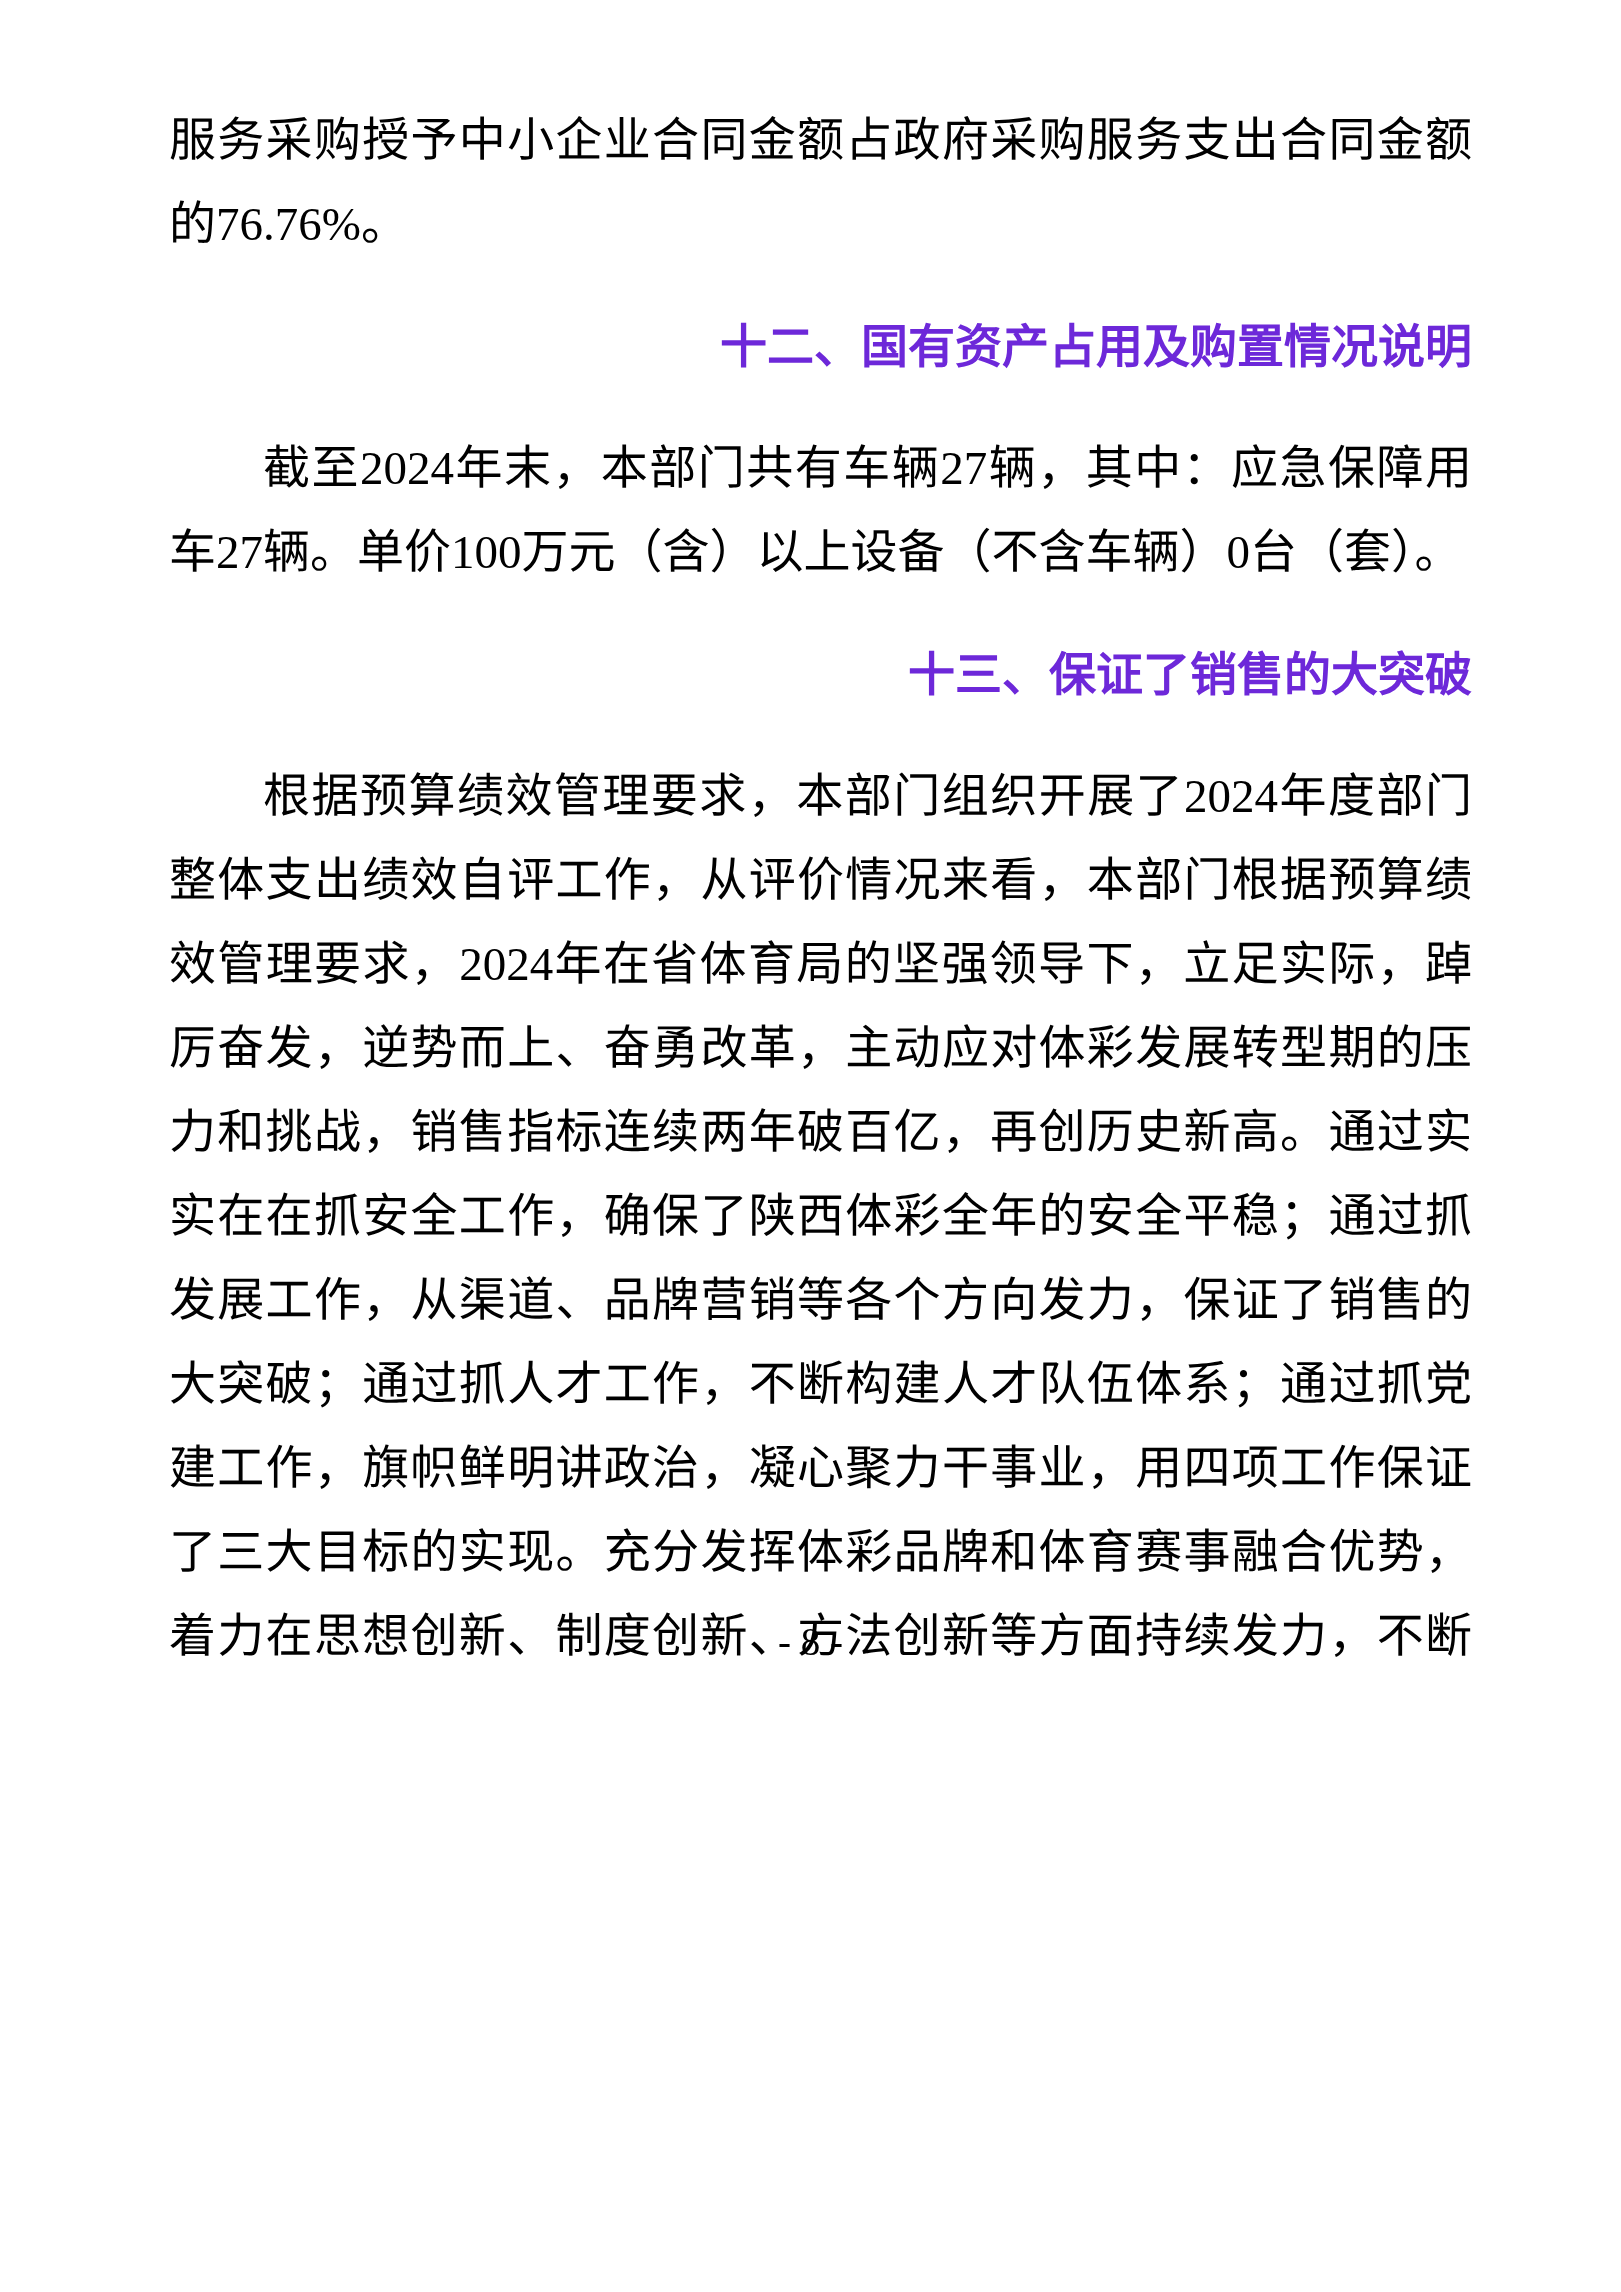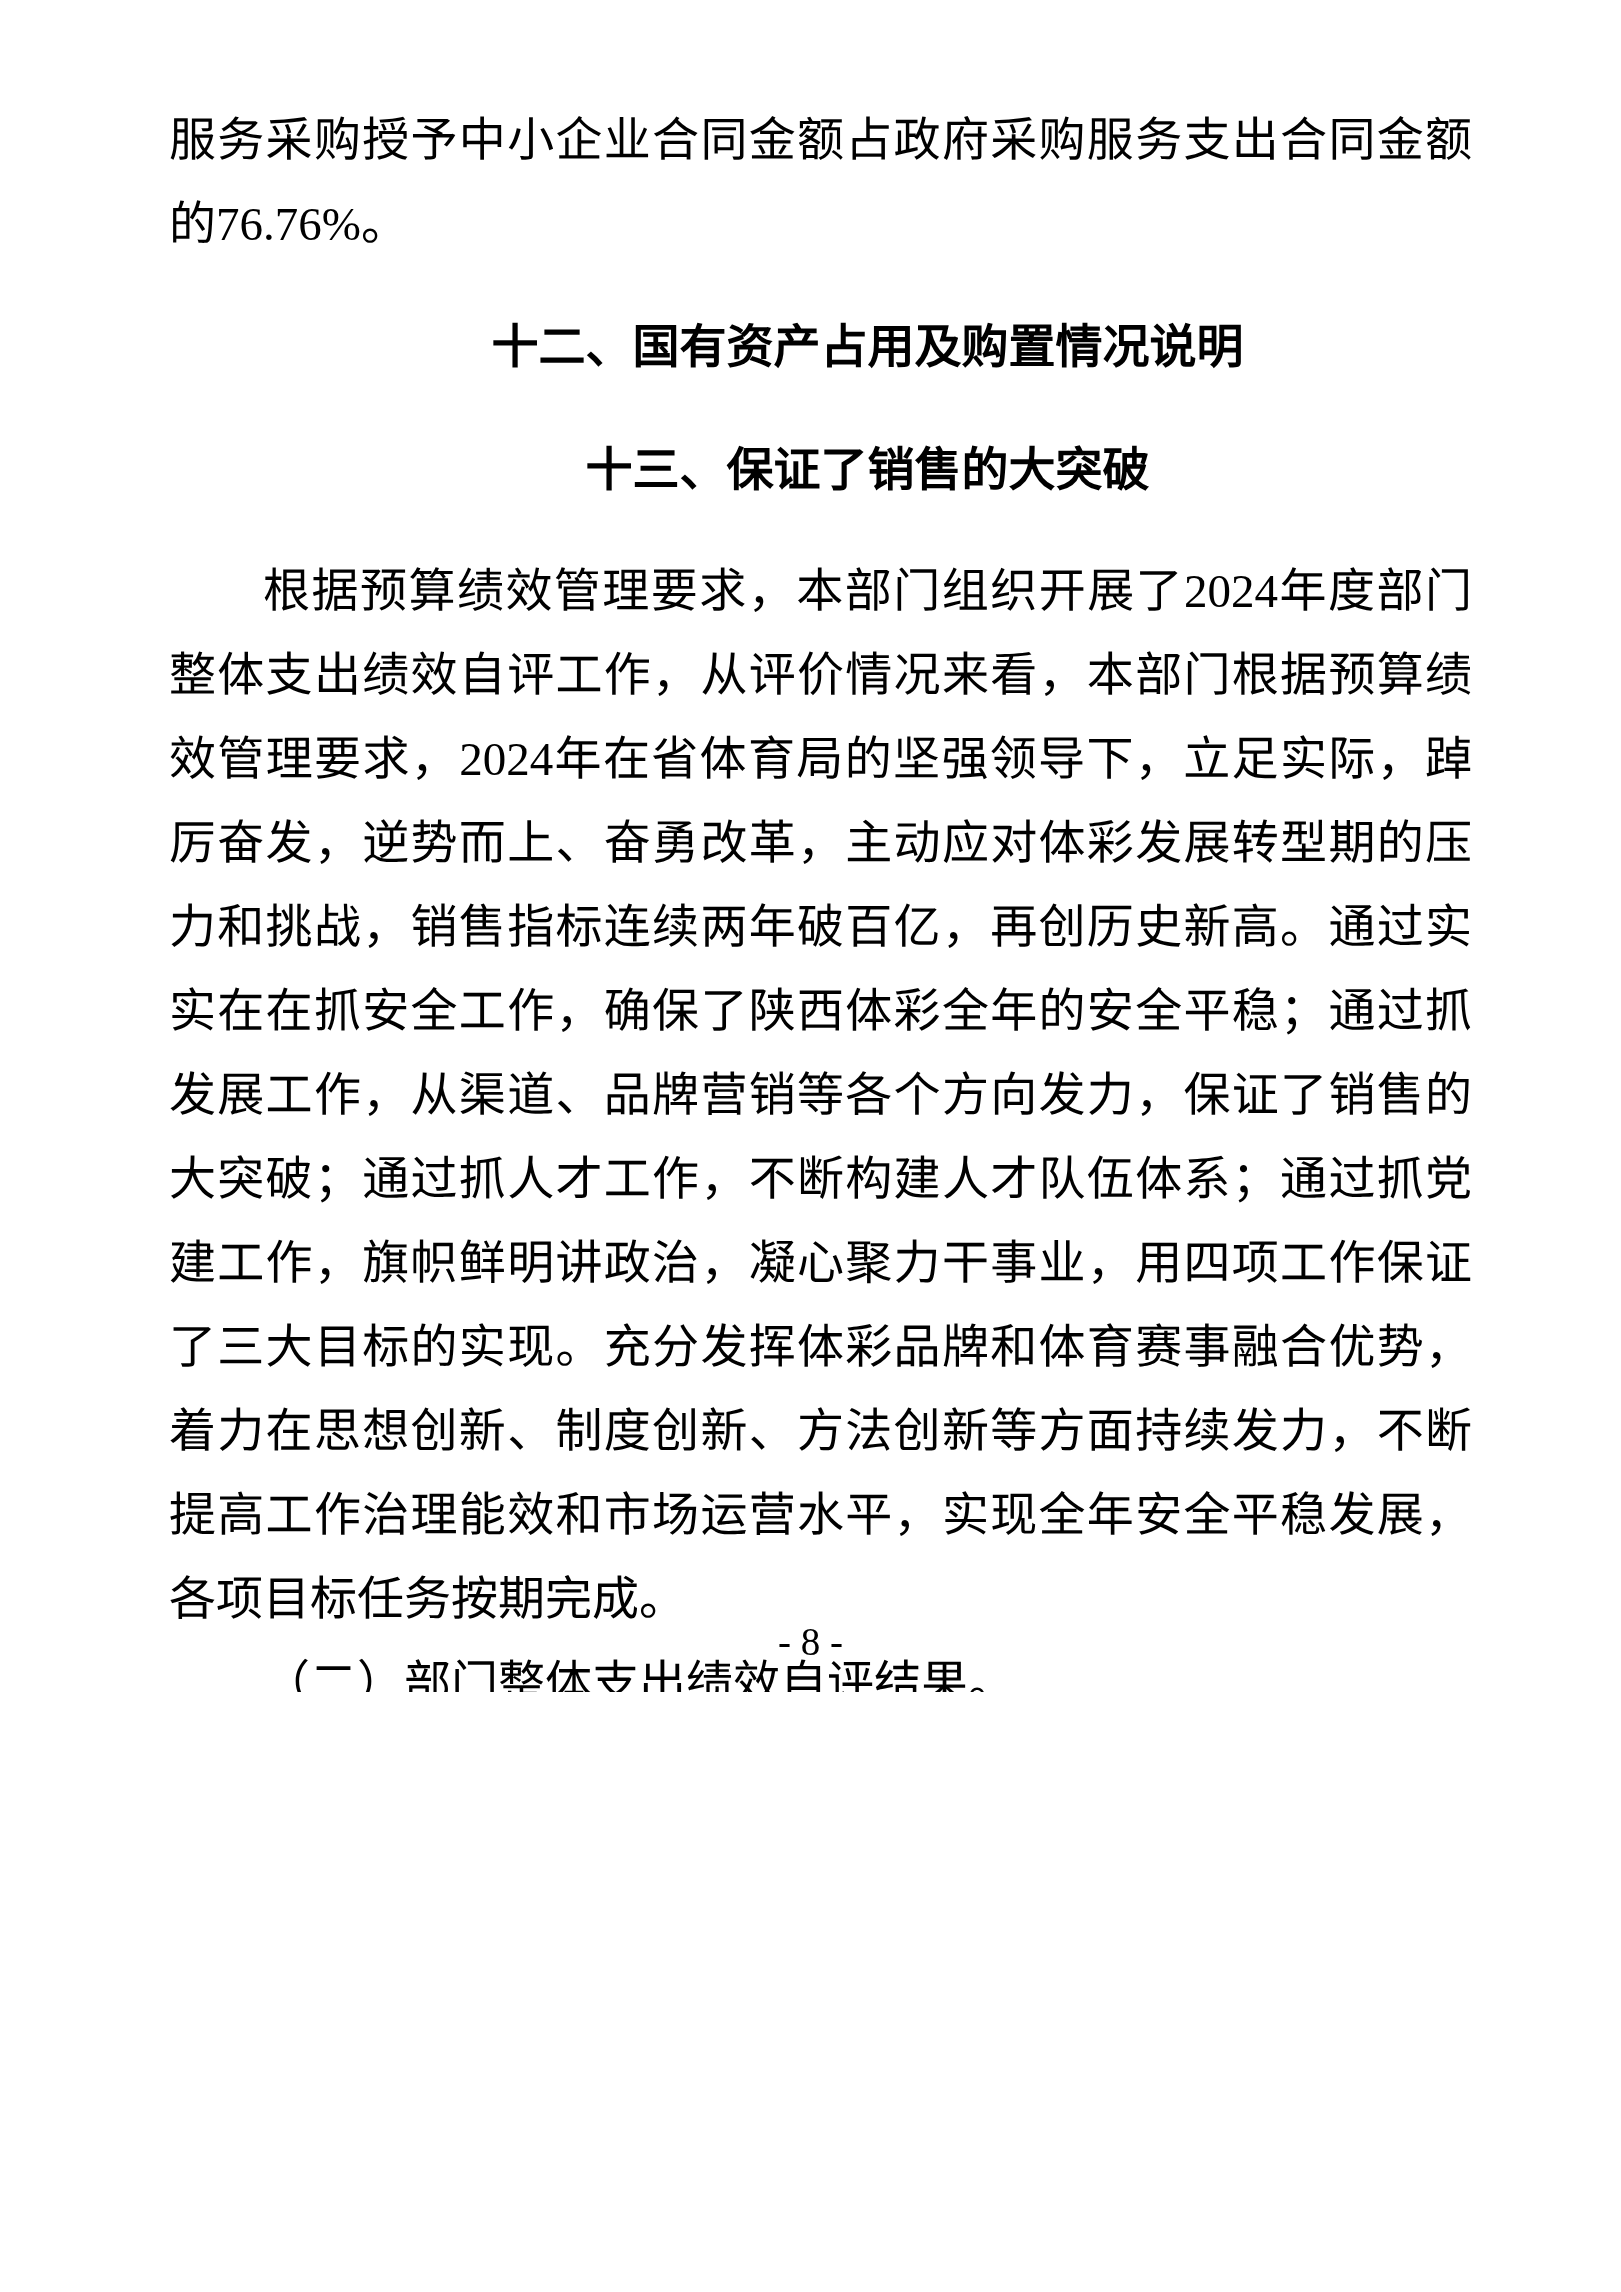--- a/index.html
+++ b/index.html
@@ -45,8 +45,8 @@
     font-weight: 700;
     font-size: 47px;
     line-height: 84px;
-    color: #000000;
-    text-align: center;
+    color: #6d28d9;
+    text-align: right;
   }
   .footer {
     position: absolute;

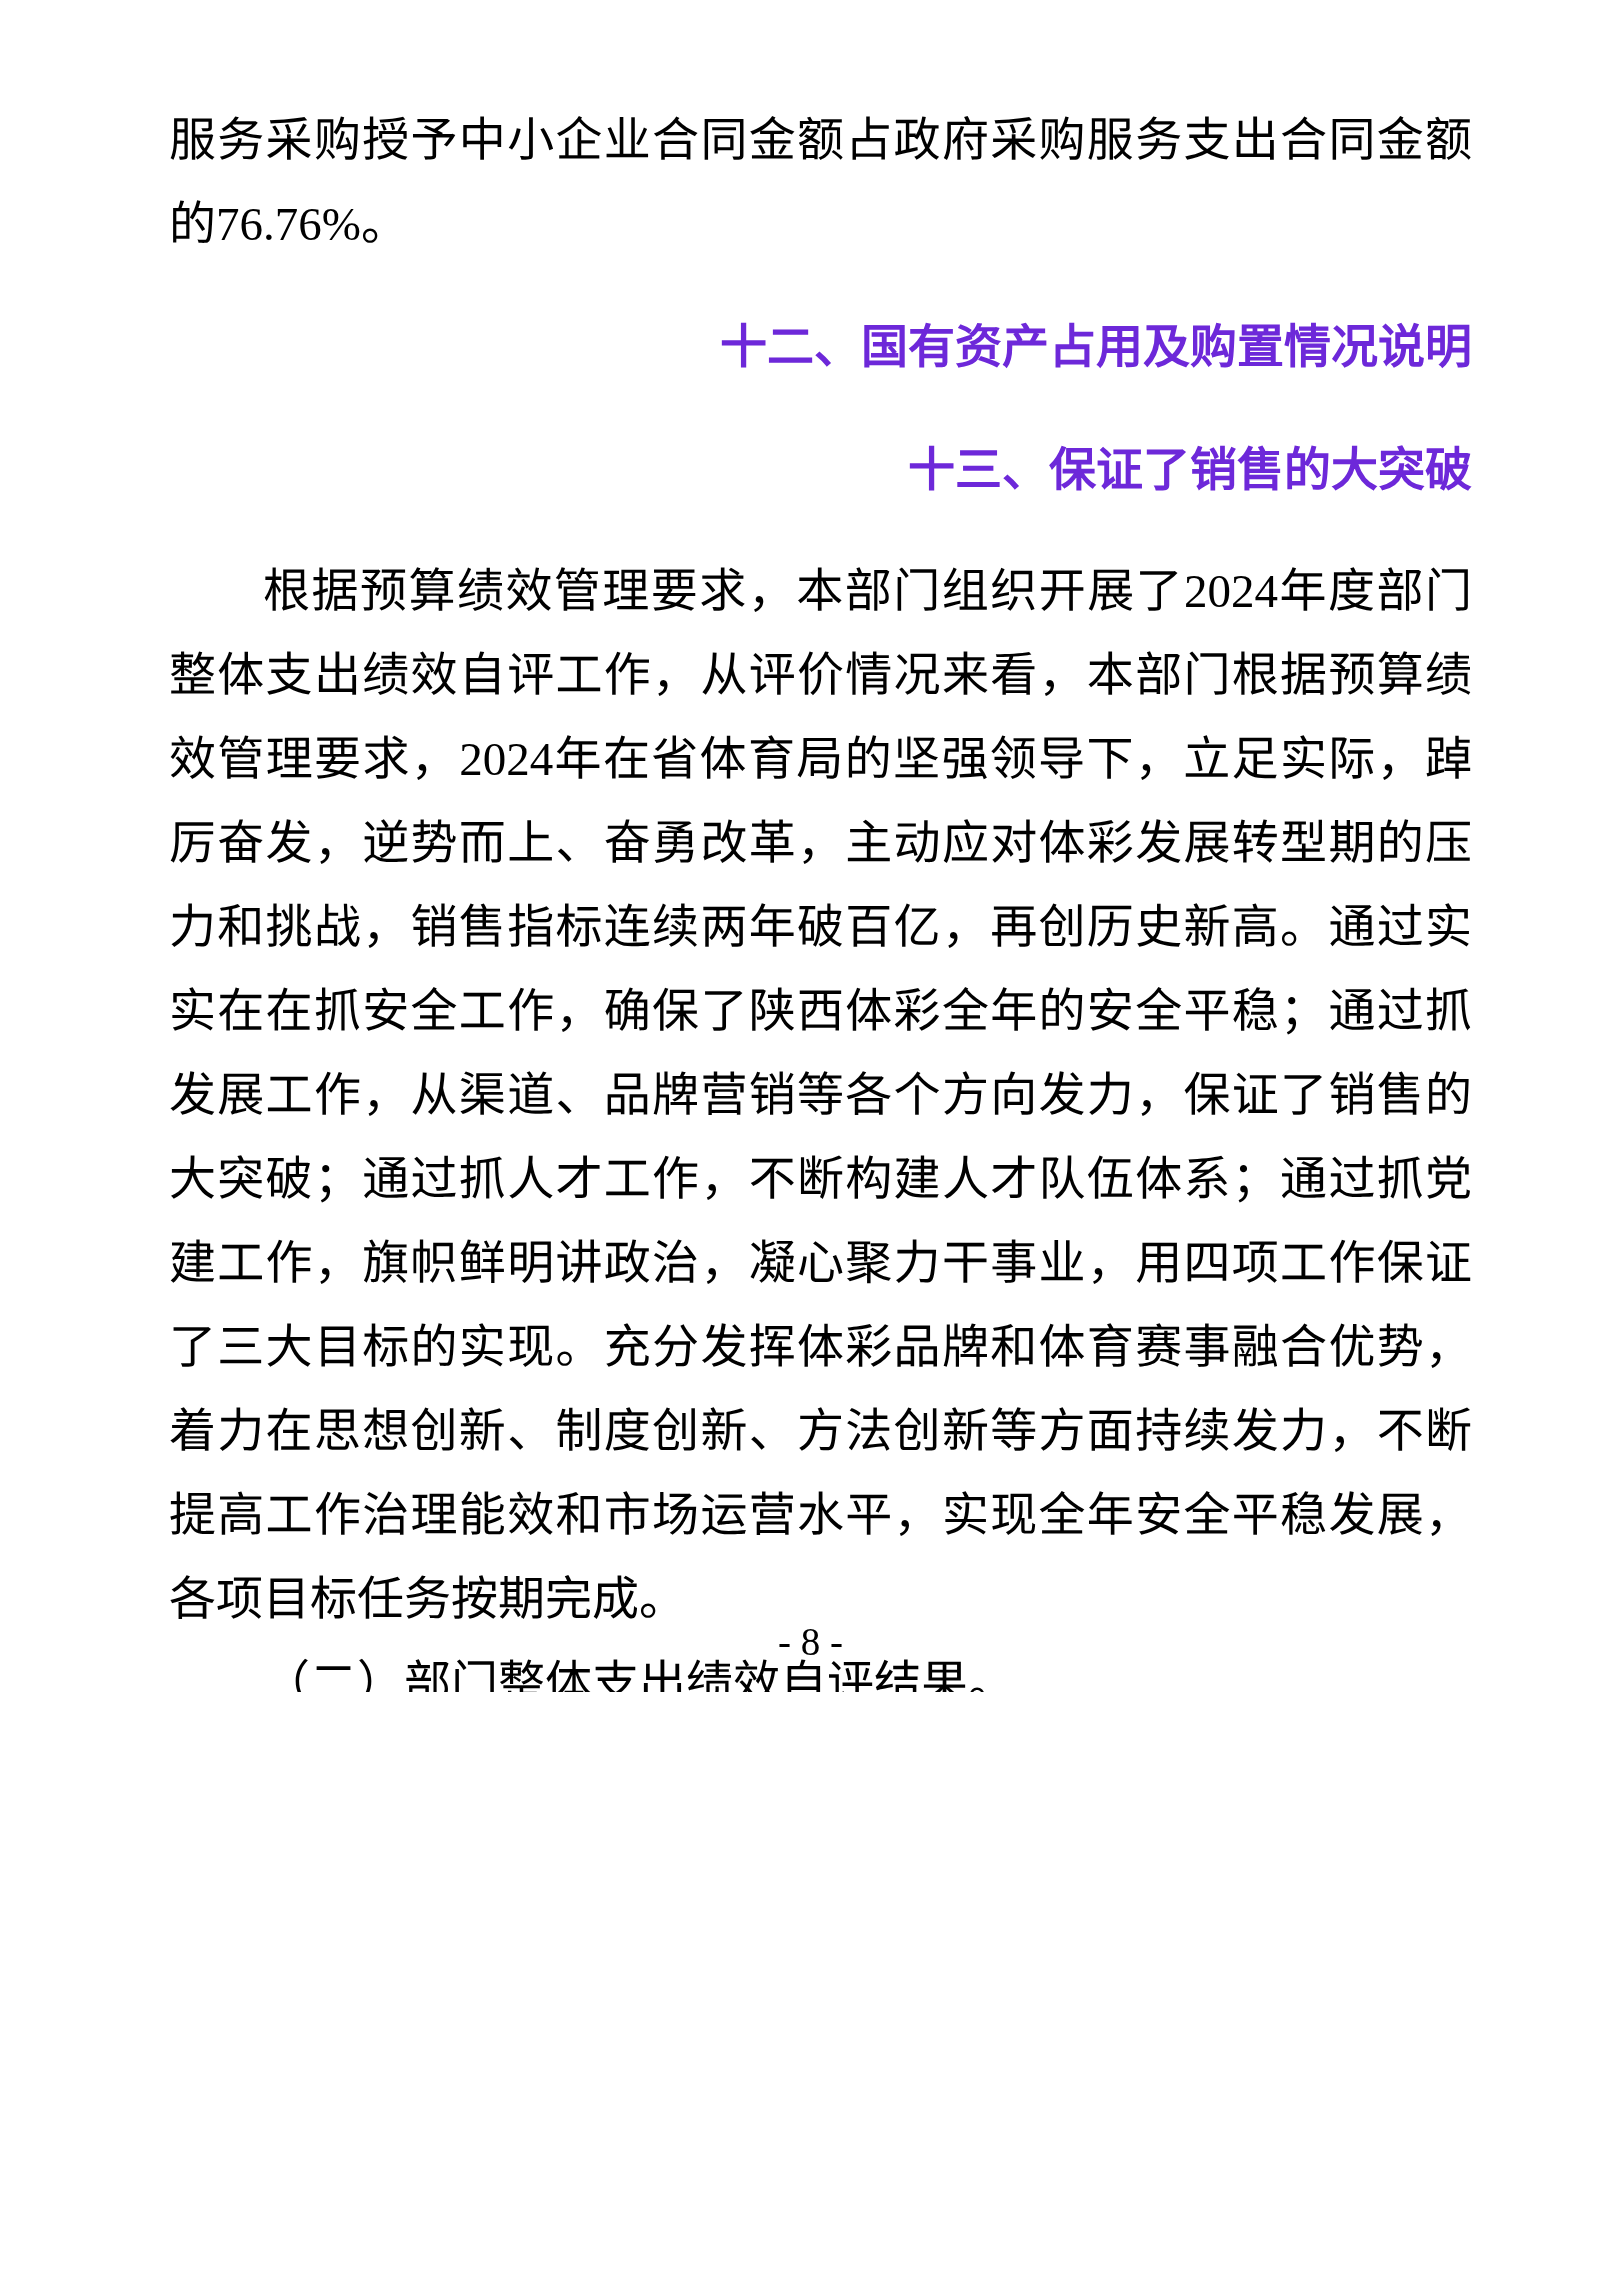--- a/index.html
+++ b/index.html
@@ -69,6 +69,7 @@
 
   <h2 class="doc-heading">十二、国有资产占用及购置情况说明</h2>
 
+  <p class="body indent">截至2024年末，本部门共有车辆27辆，其中：应急保障用车27辆。单价100万元（含）以上设备（不含车辆）0台（套）。</p>
 
 
   <h2 class="doc-heading">十三、保证了销售的大突破</h2>

